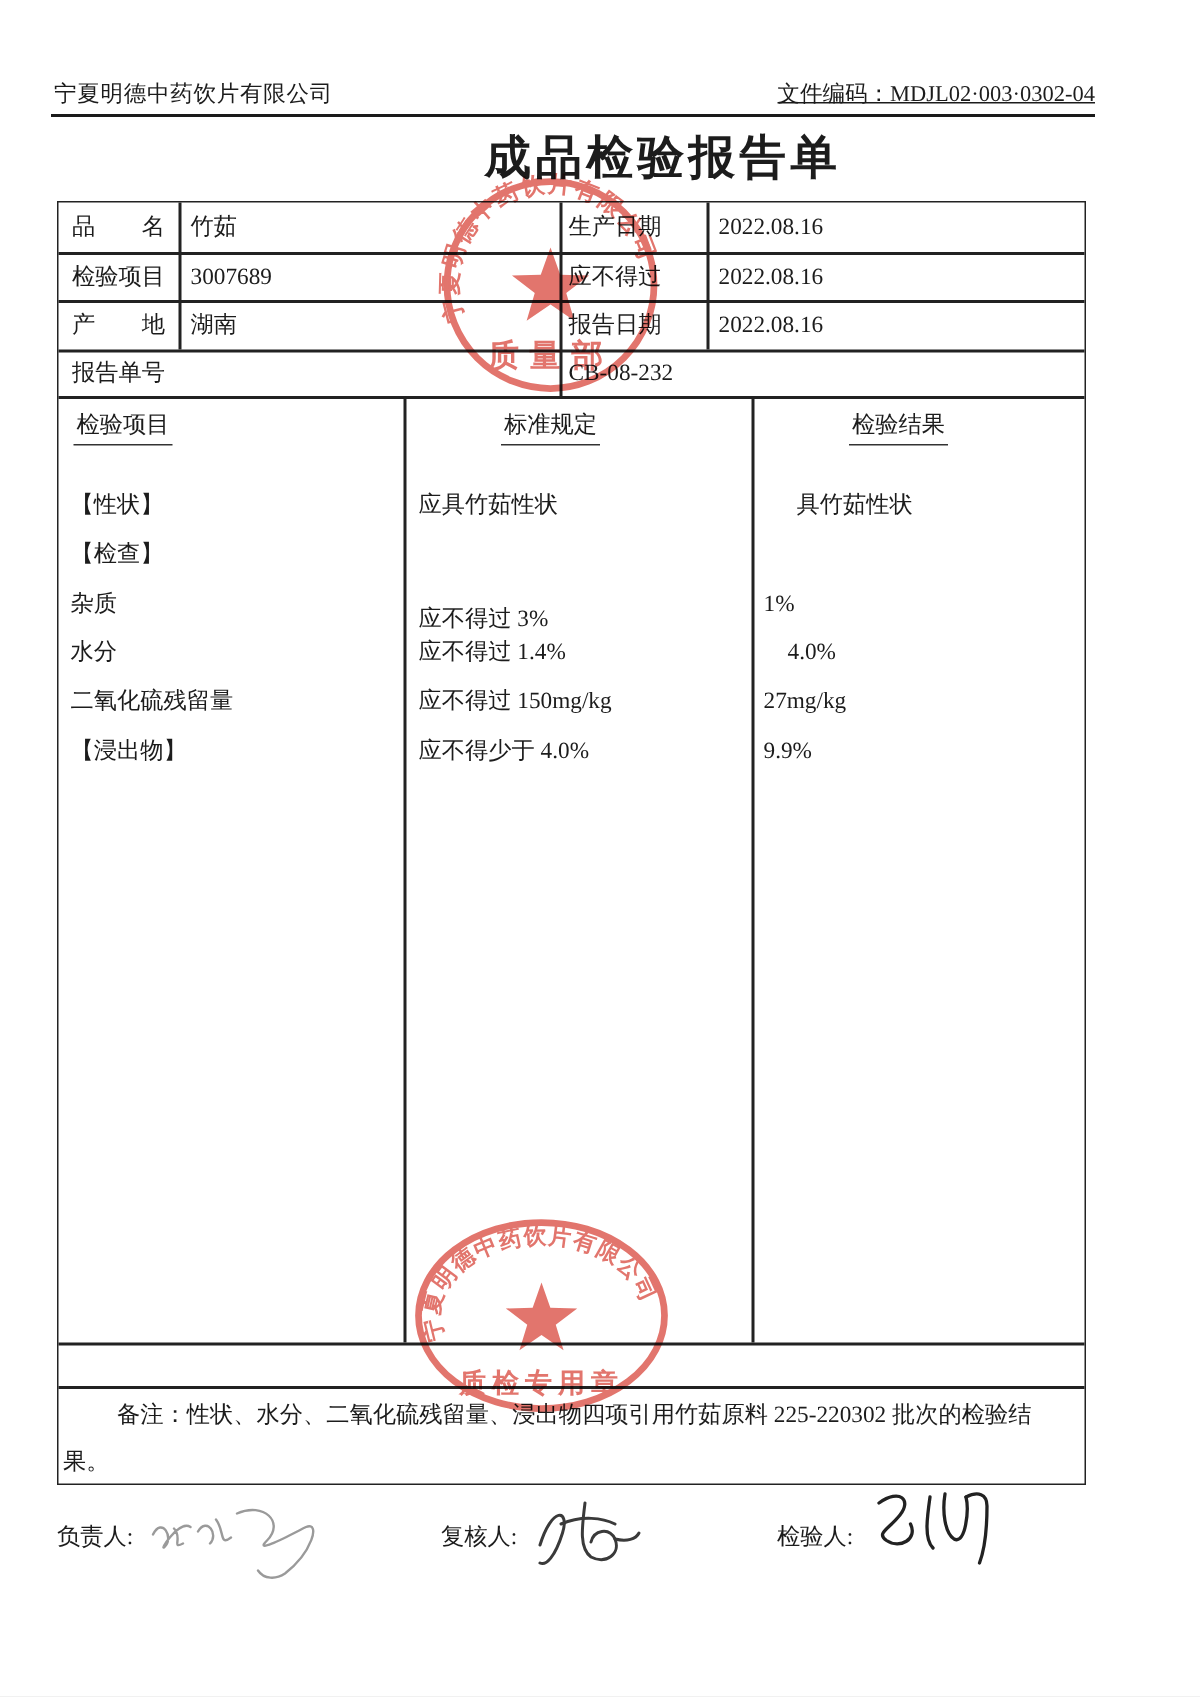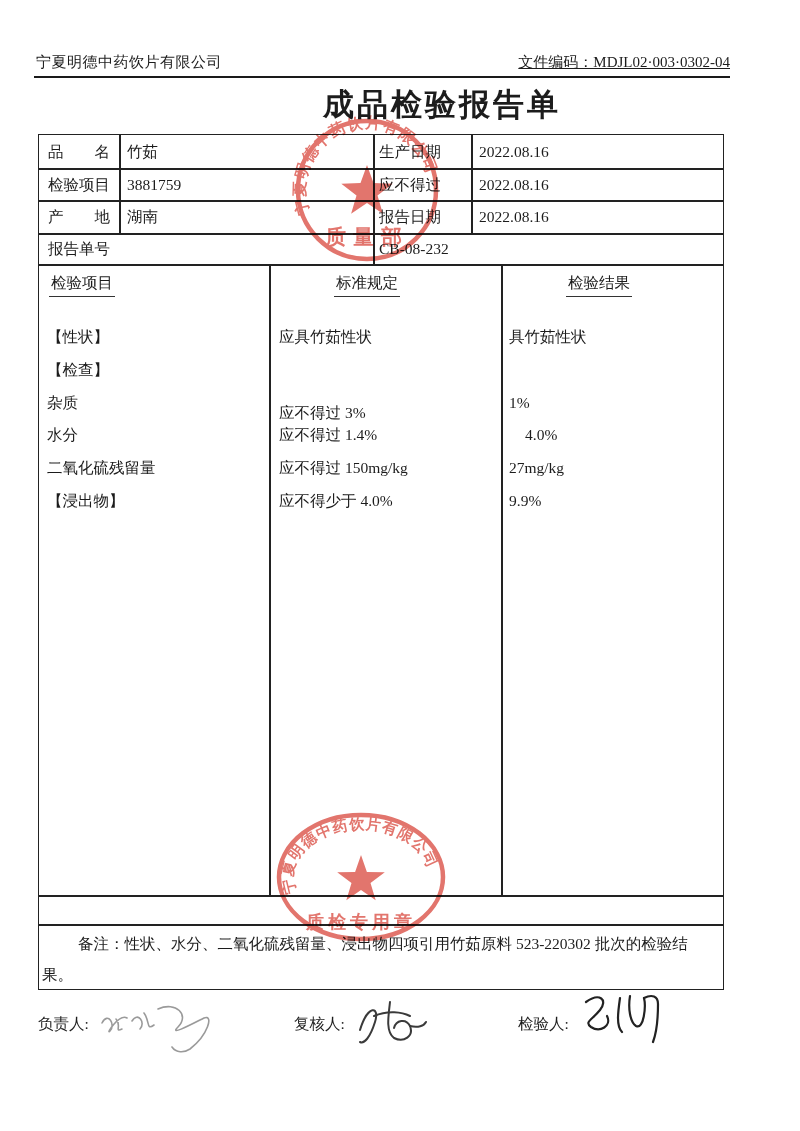--- a/index.html
+++ b/index.html
@@ -68,7 +68,7 @@
     <div class="cell" style="left:440px;top:7px">2022.08.16</div>
 
     <div class="cell" style="left:9px;top:40px"><span class="jlabel">检验项目</span></div>
-    <div class="cell" style="left:88px;top:40px">3881759</div>
+    <div class="cell" style="left:88px;top:40px">3007689</div>
     <div class="cell" style="left:340px;top:40px">应不得过</div>
     <div class="cell" style="left:440px;top:40px">2022.08.16</div>
 

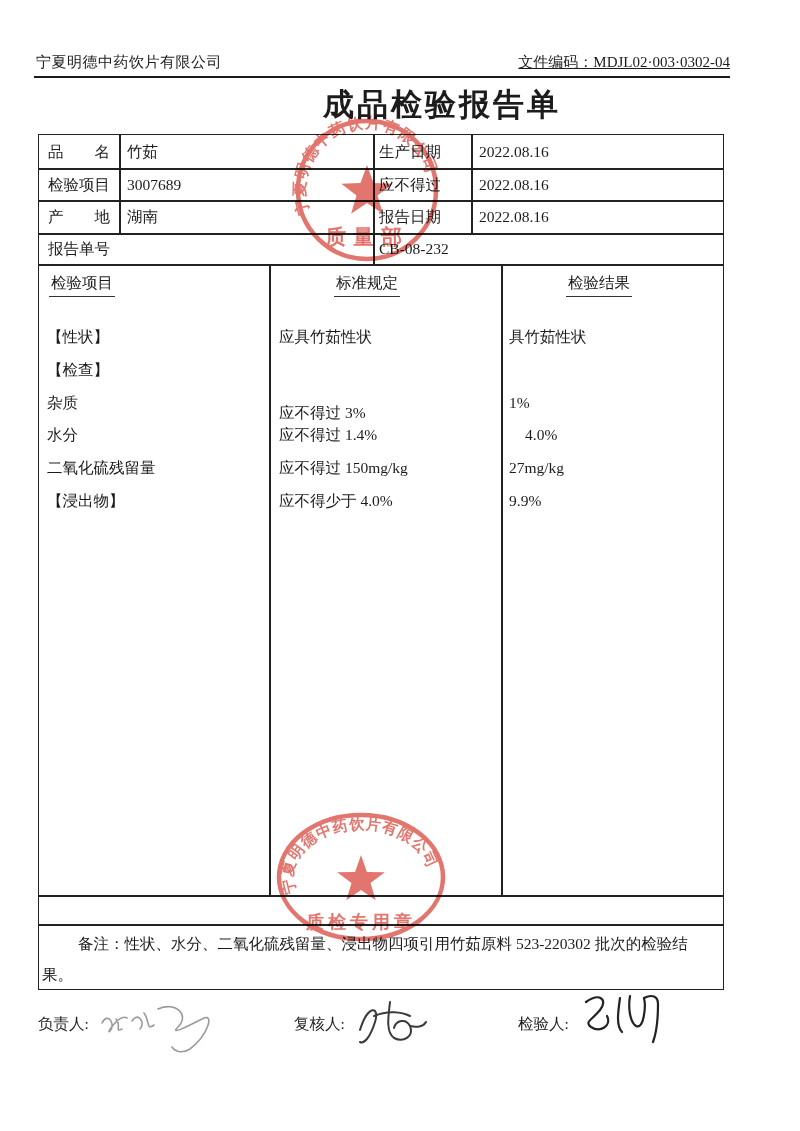--- a/index.html
+++ b/index.html
@@ -86,7 +86,7 @@
 
     <div class="cell" style="left:8px;top:192px">【性状】</div>
     <div class="cell" style="left:240px;top:192px">应具竹茹性状</div>
-    <div class="cell" style="left:470px;top:192px">具竹茹性状</div>
+    <div class="cell" style="left:492px;top:192px">具竹茹性状</div>
 
     <div class="cell" style="left:8px;top:225px">【检查】</div>
 

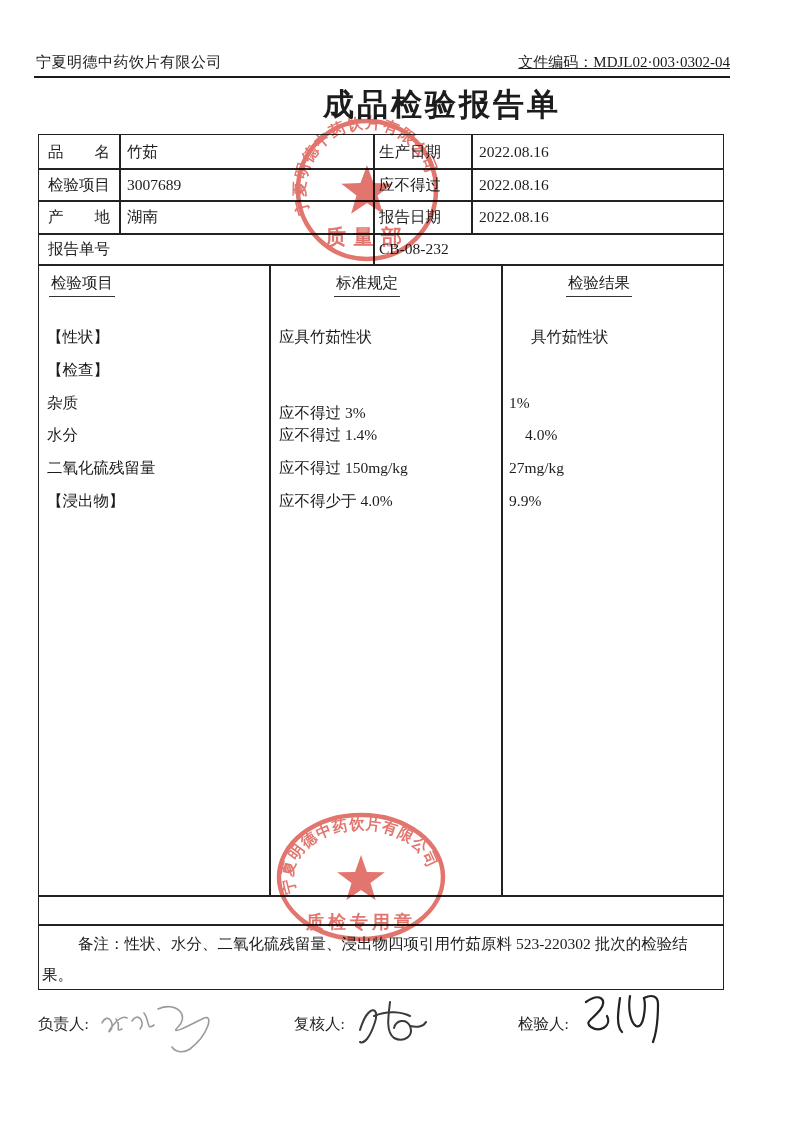--- a/index.html
+++ b/index.html
@@ -106,7 +106,7 @@
     <div class="cell" style="left:240px;top:356px">应不得少于 4.0%</div>
     <div class="cell" style="left:470px;top:356px">9.9%</div>
 
-    <div class="remark">备注：性状、水分、二氧化硫残留量、浸出物四项引用竹茹原料 523-220302 批次的检验结果。</div>
+    <div class="remark">备注：性状、水分、二氧化硫残留量、浸出物四项引用竹茹原料 225-220302 批次的检验结果。</div>
   </div>
 
   <svg class="stamp" style="left:282px;top:102px" width="170" height="175" viewBox="0 0 170 175">

